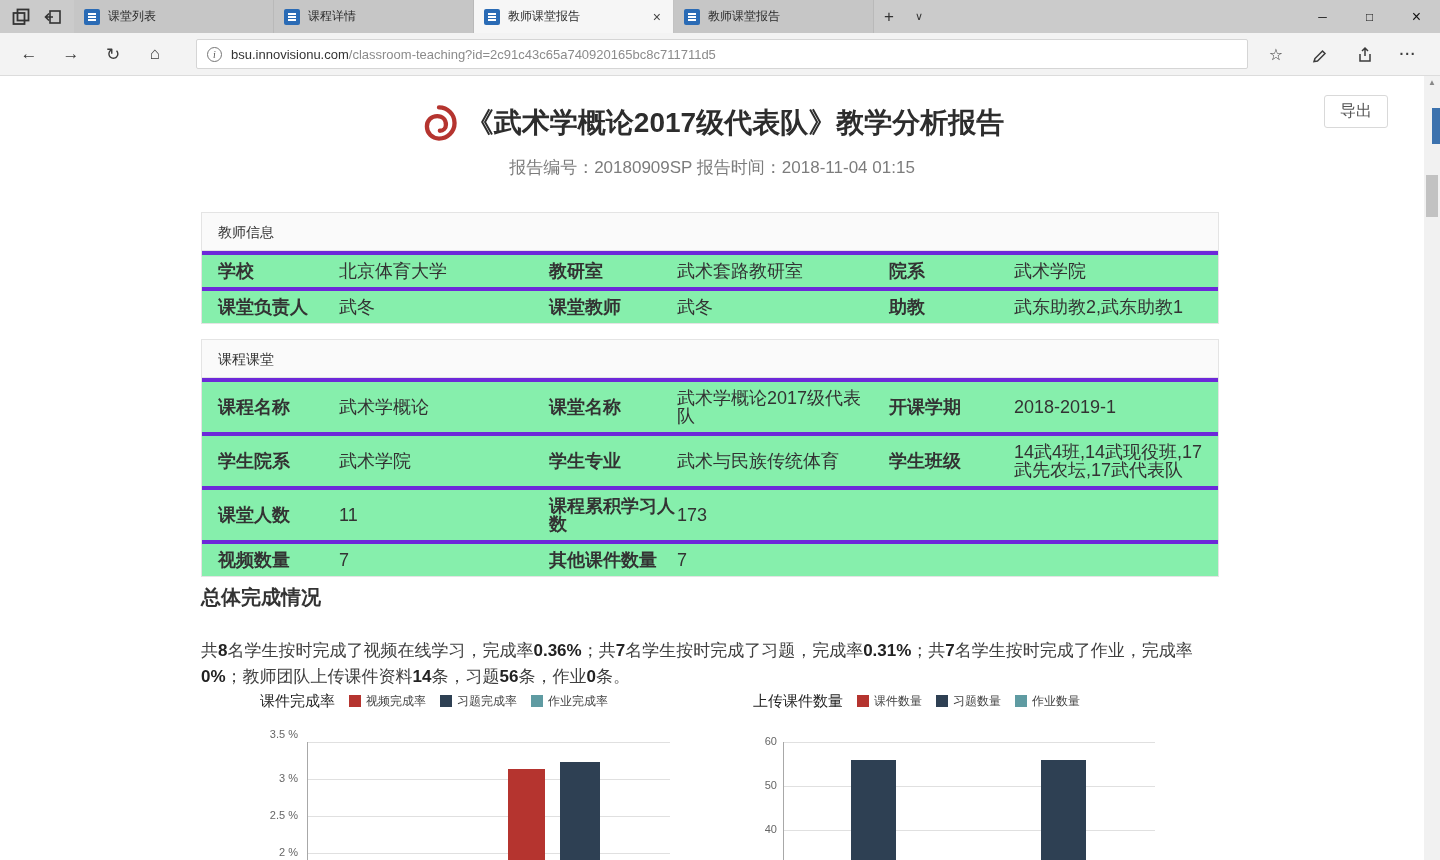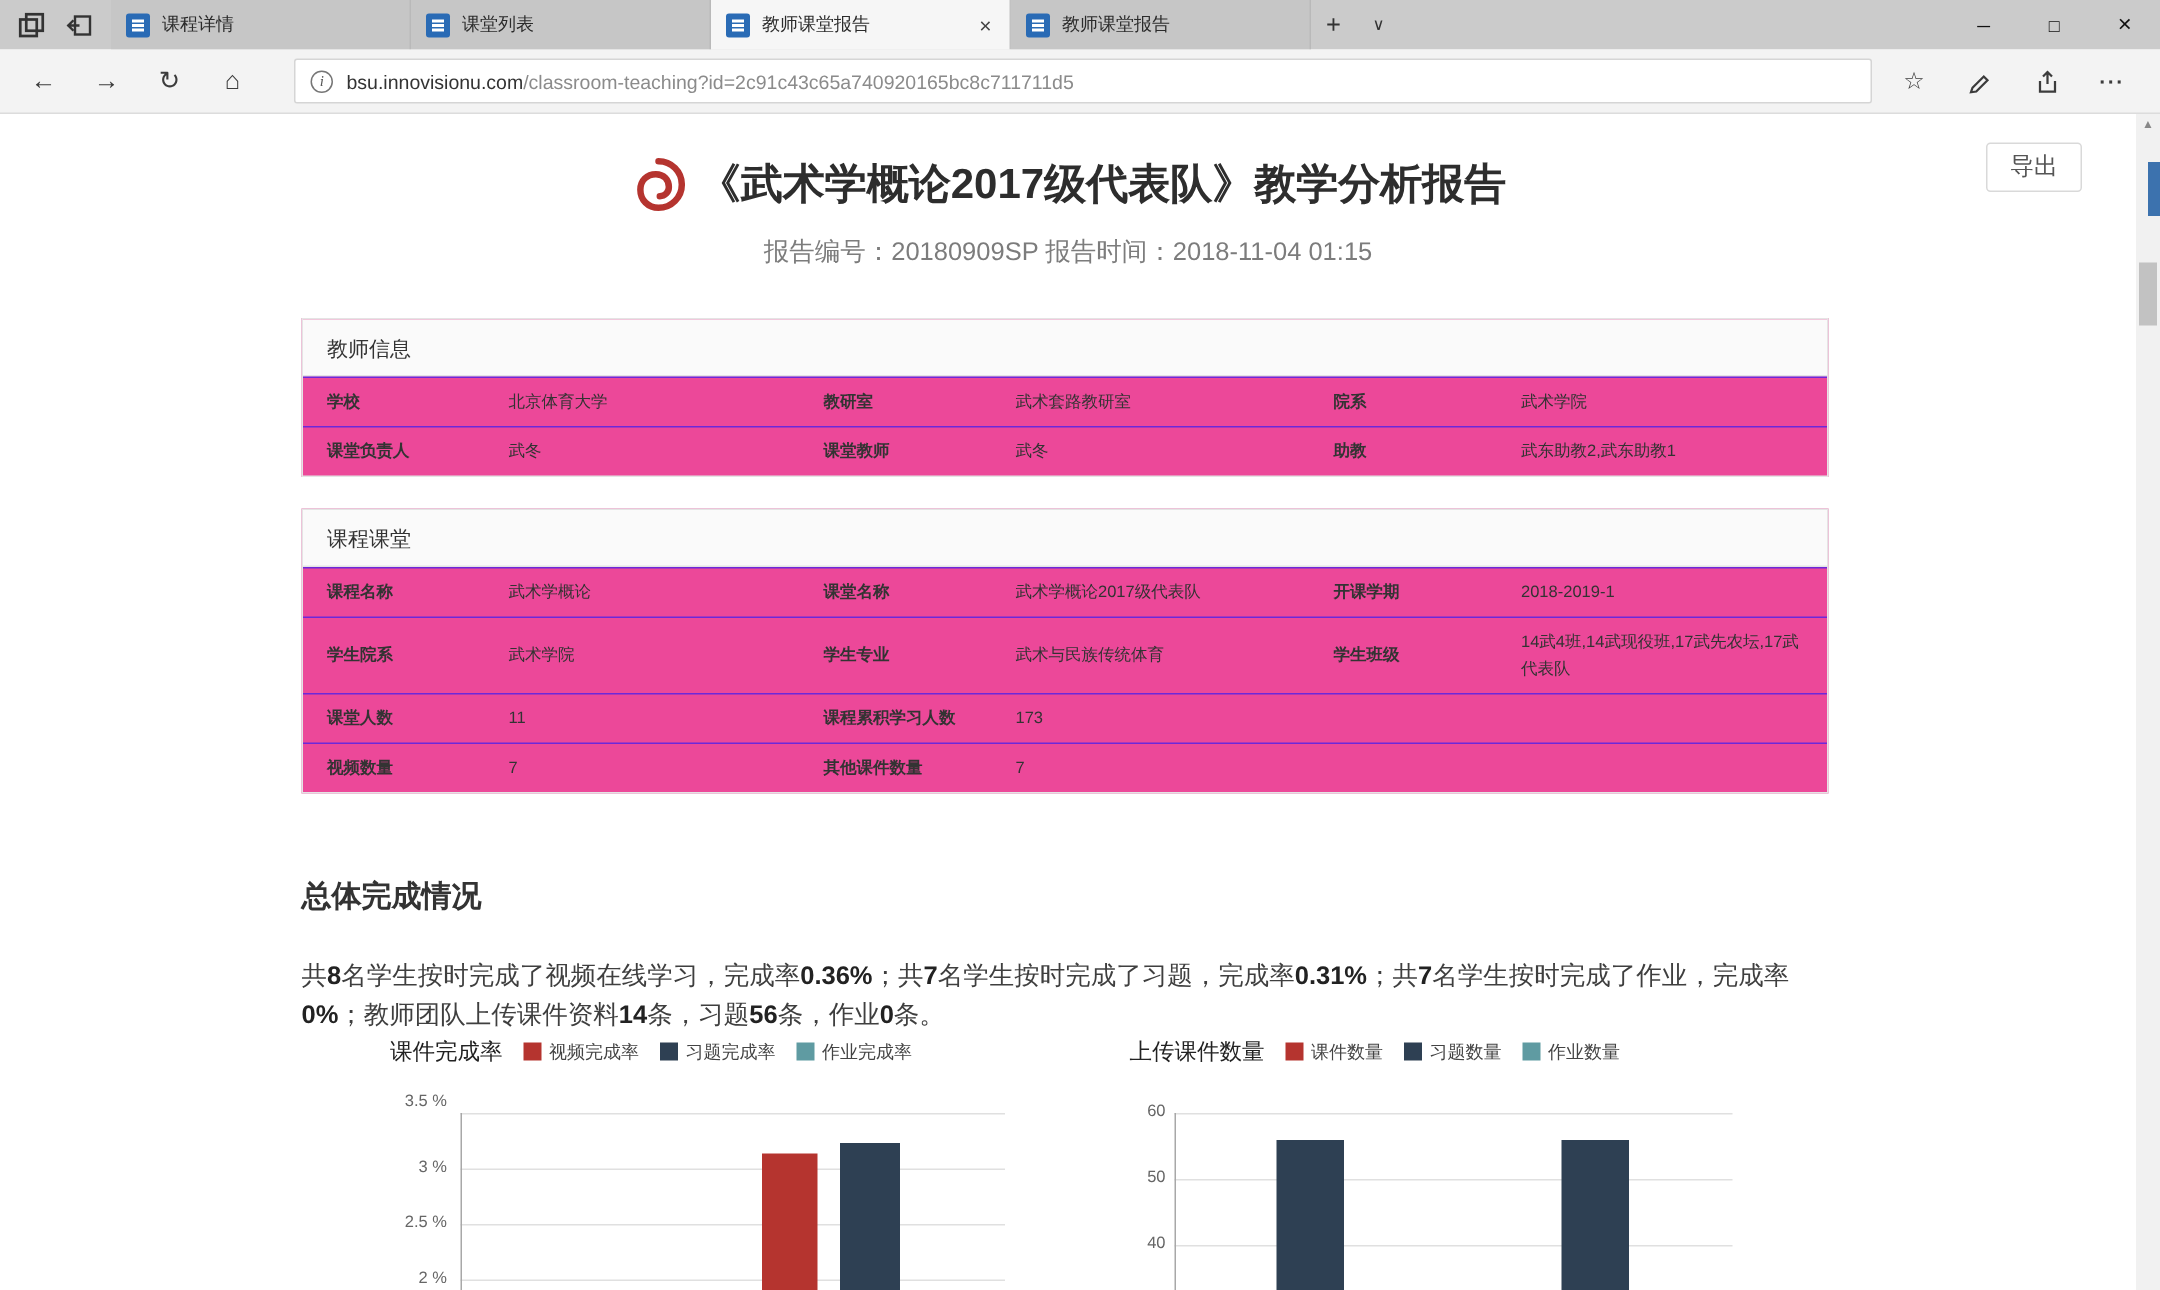--- a/index.html
+++ b/index.html
@@ -105,11 +105,11 @@
 
   <div class="tab">
     <span class="favicon"></span>
-    <span class="tab-label">课程详情</span>
+    <span class="tab-label">课堂列表</span>
   </div>
   <div class="tab">
     <span class="favicon"></span>
-    <span class="tab-label">课堂列表</span>
+    <span class="tab-label">课程详情</span>
   </div>
   <div class="tab active">
     <span class="favicon"></span>

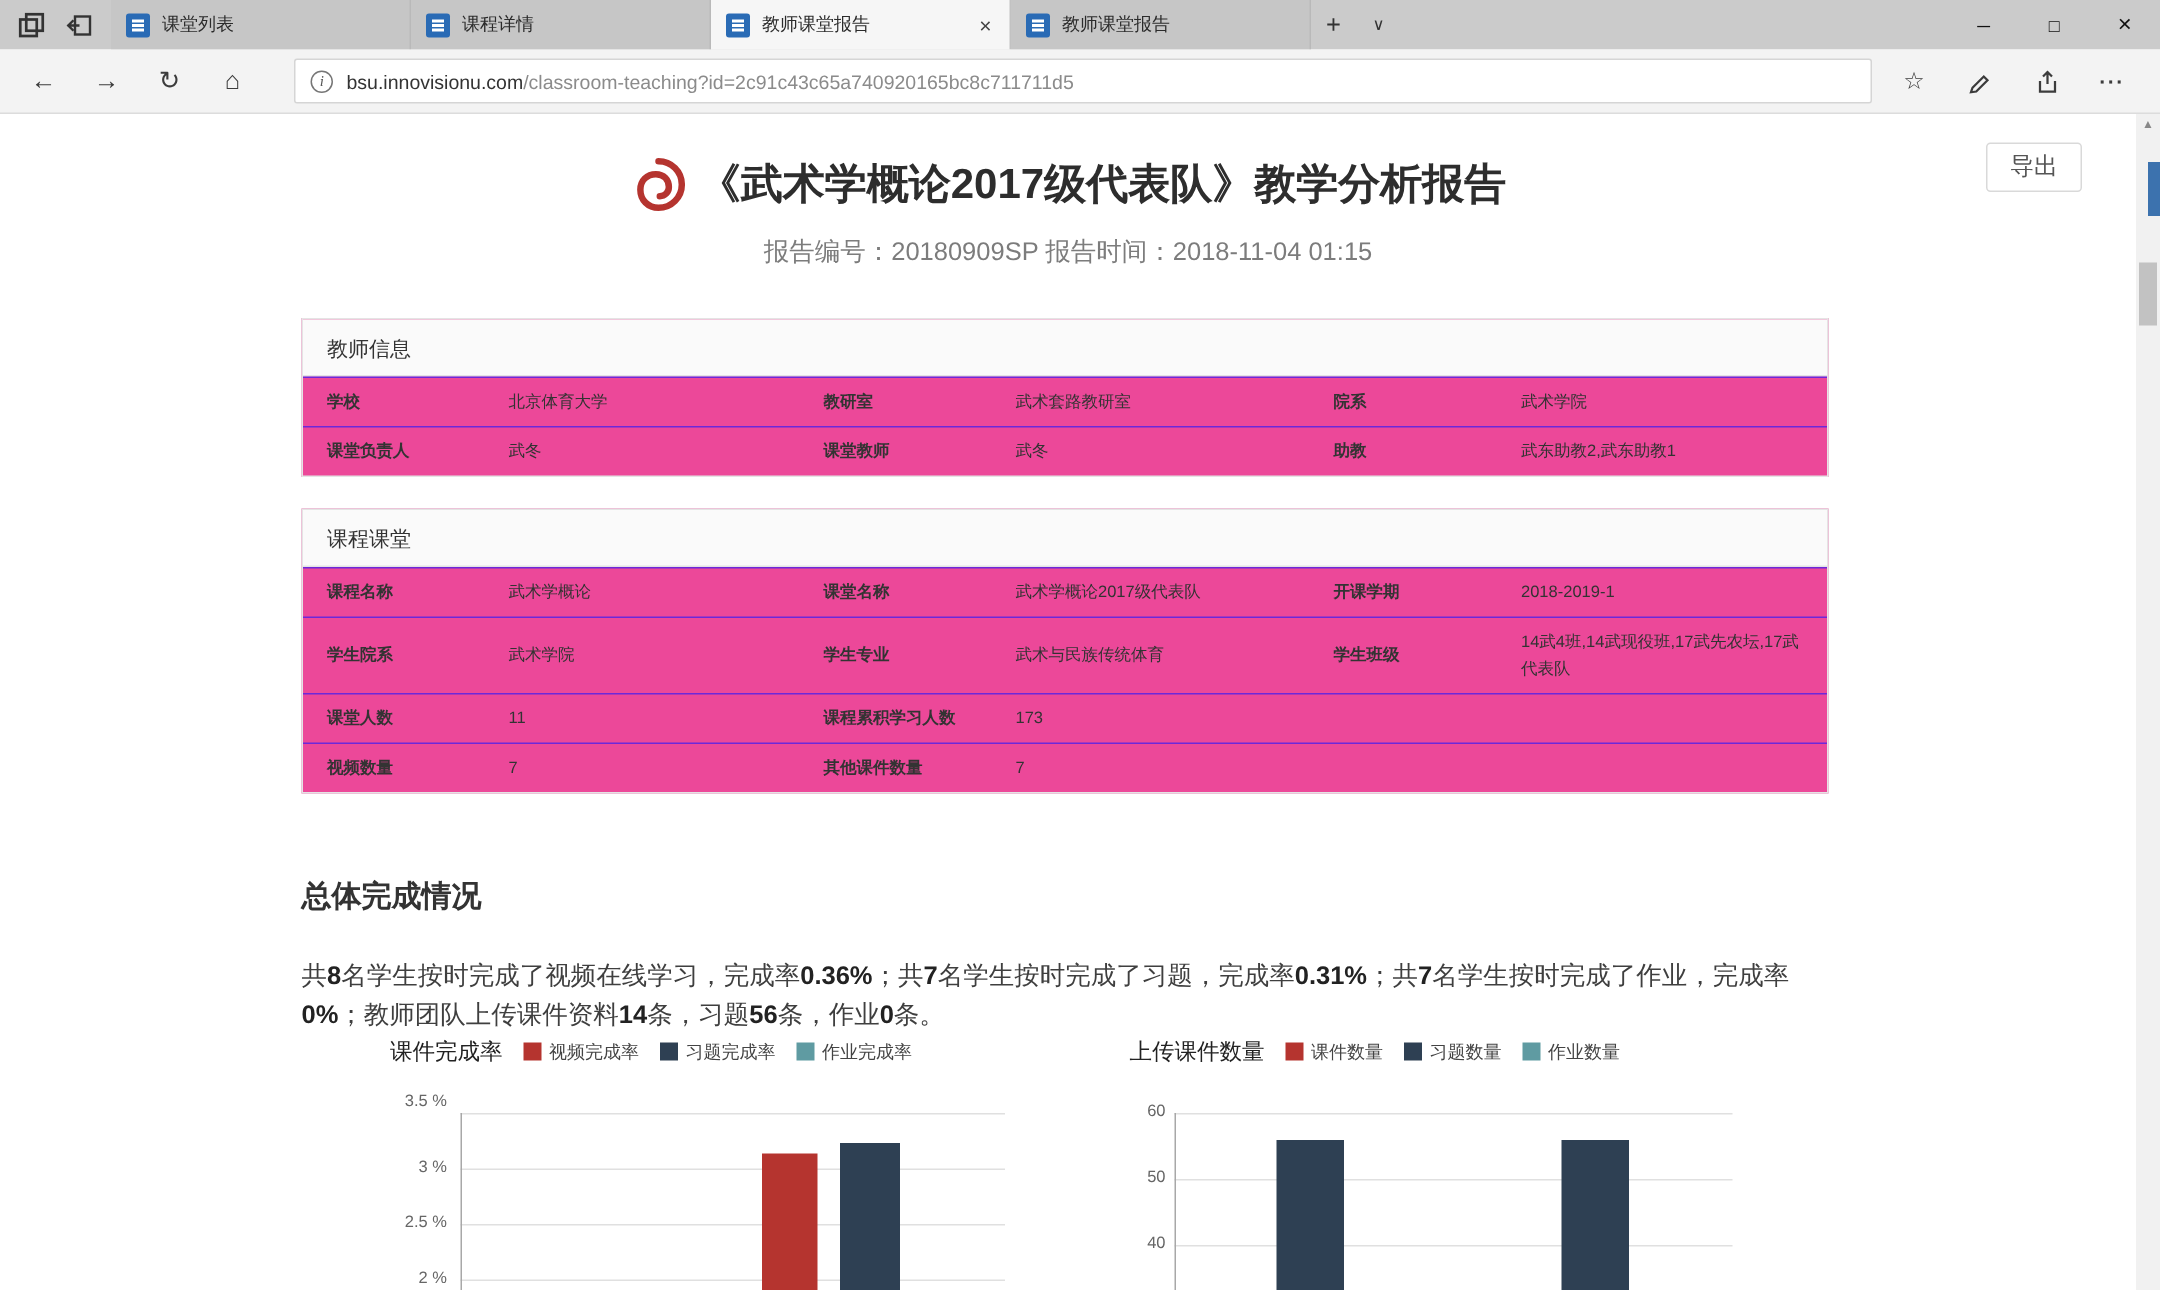--- a/index.html
+++ b/index.html
@@ -49,7 +49,7 @@
       font-size:28px;font-weight:700;color:#2d2d2d;}
   .report-meta{position:absolute;top:80px;left:0;width:100%;text-align:center;font-size:17px;color:#7c7c7c;}
 
-  .info-table{position:absolute;left:201px;width:1018px;border:1px solid #e4e4e4;background:#ec4899;}
+  .info-table{position:absolute;left:201px;width:1018px;border:1px solid #e4e4e4;background:#86efac;}
   #teacher-table{top:136px;}
   #course-table{top:263px;}
   .table-head{height:38px;line-height:38px;background:#fafafa;border-bottom:1px solid #e4e4e4;

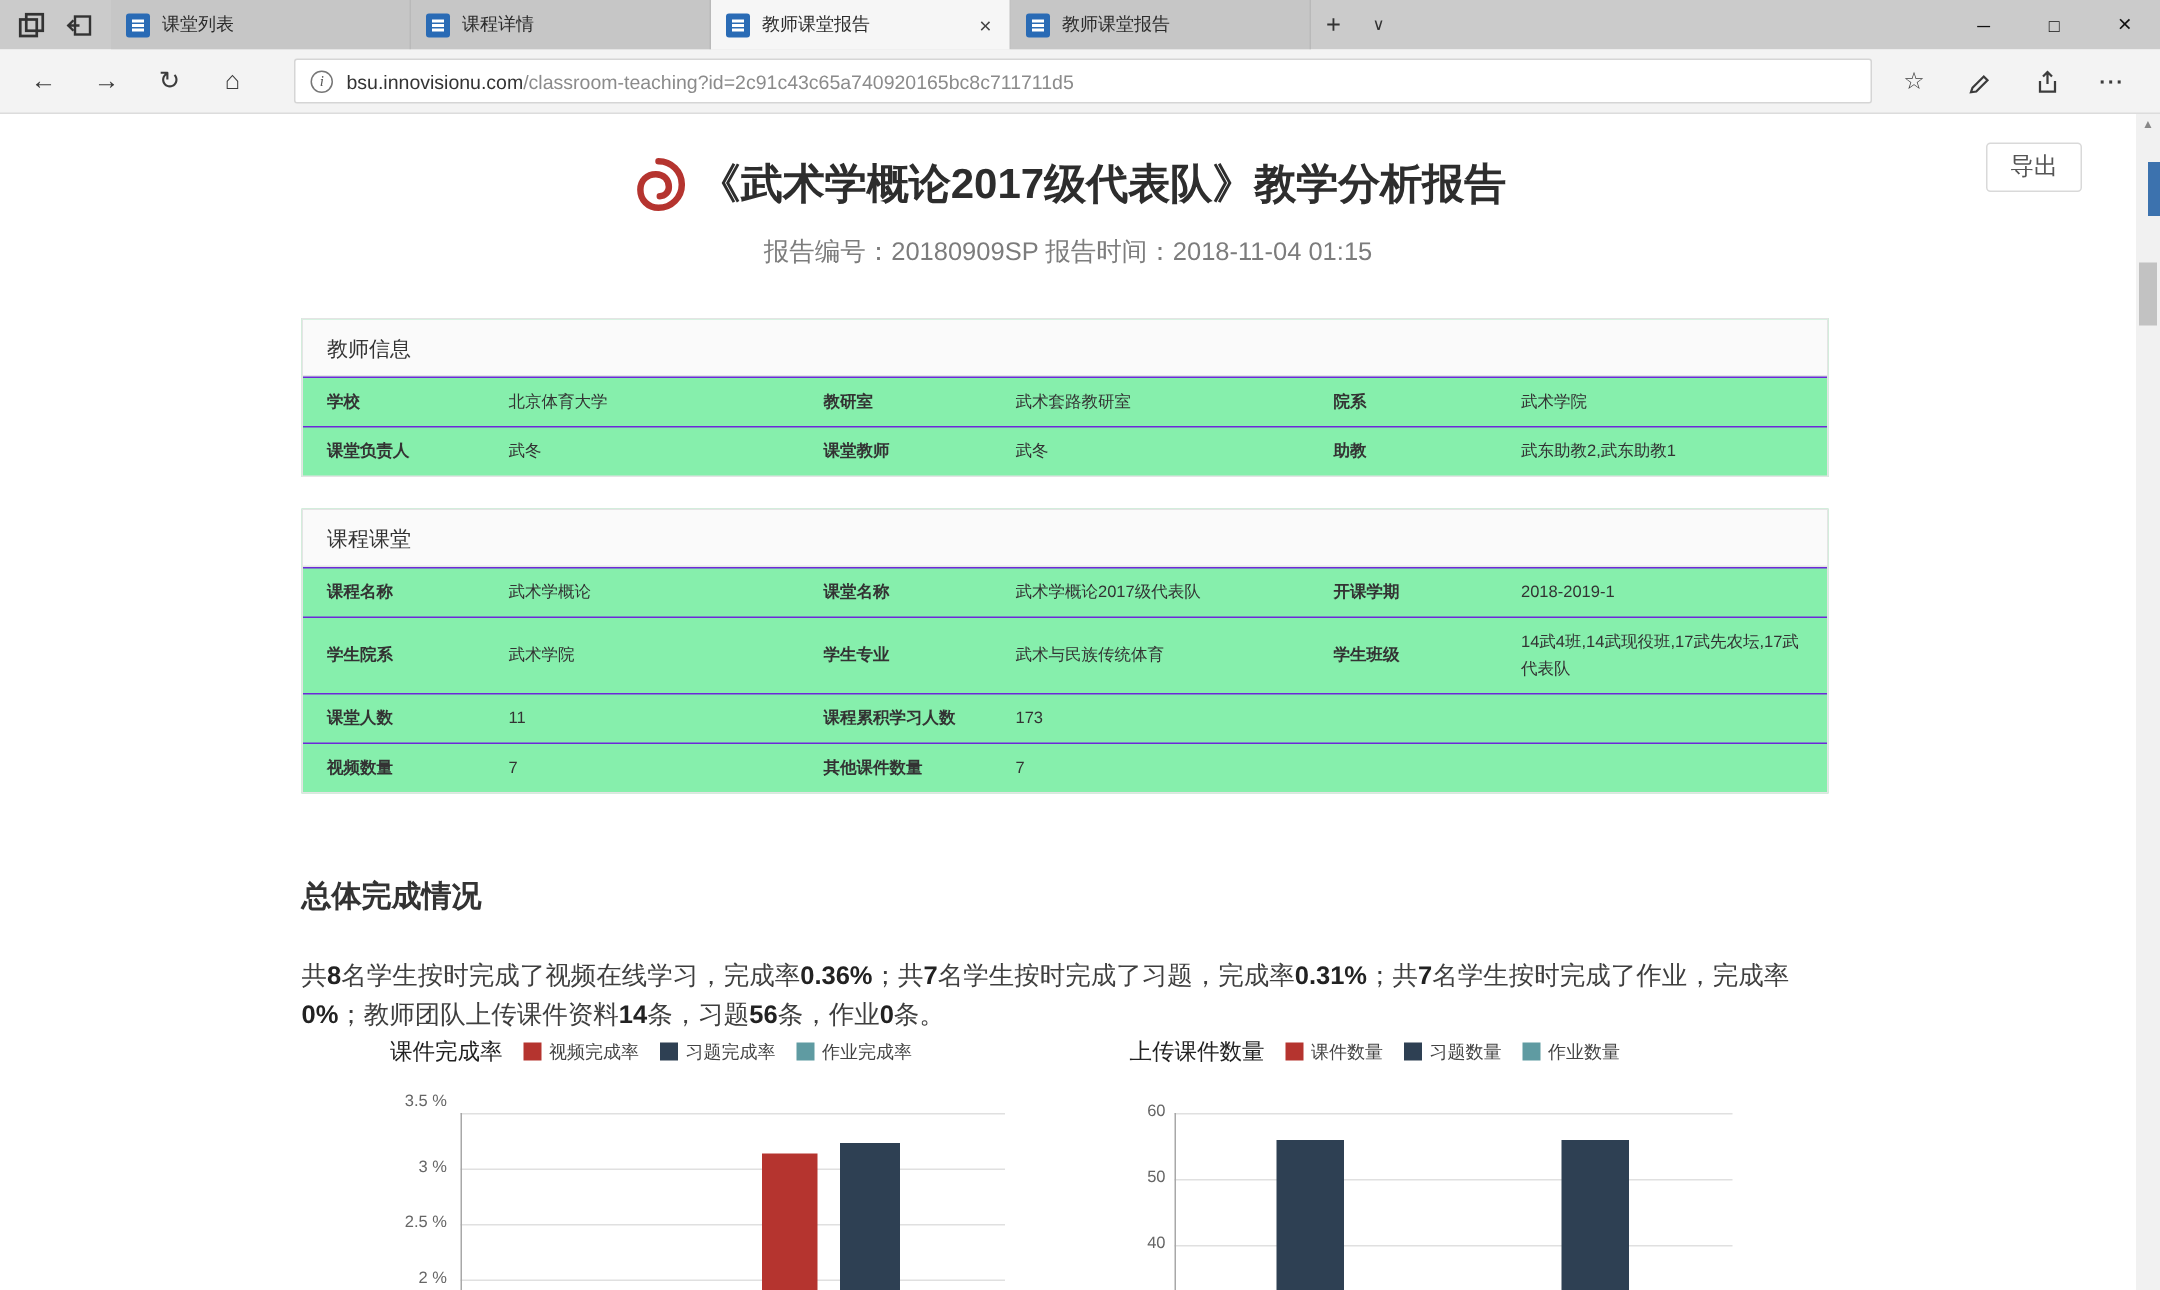--- a/index.html
+++ b/index.html
@@ -55,7 +55,7 @@
   .table-head{height:38px;line-height:38px;background:#fafafa;border-bottom:1px solid #e4e4e4;
       padding-left:16px;font-size:14px;color:#333;}
   .trow{display:grid;grid-template-columns:137px 194px 144px 196px 141px auto;align-items:center;
-      border-top:1px solid #6d28d9;padding:7px 0;font-size:11px;color:#333;line-height:18px;}
+      border-top:4px solid #6d28d9;padding:7px 0;font-size:18px;color:#333;line-height:18px;}
   .trow:first-of-type{border-top:none;}
   .lbl{font-weight:bold;padding-left:16px;}
   .val{padding-right:10px;}

